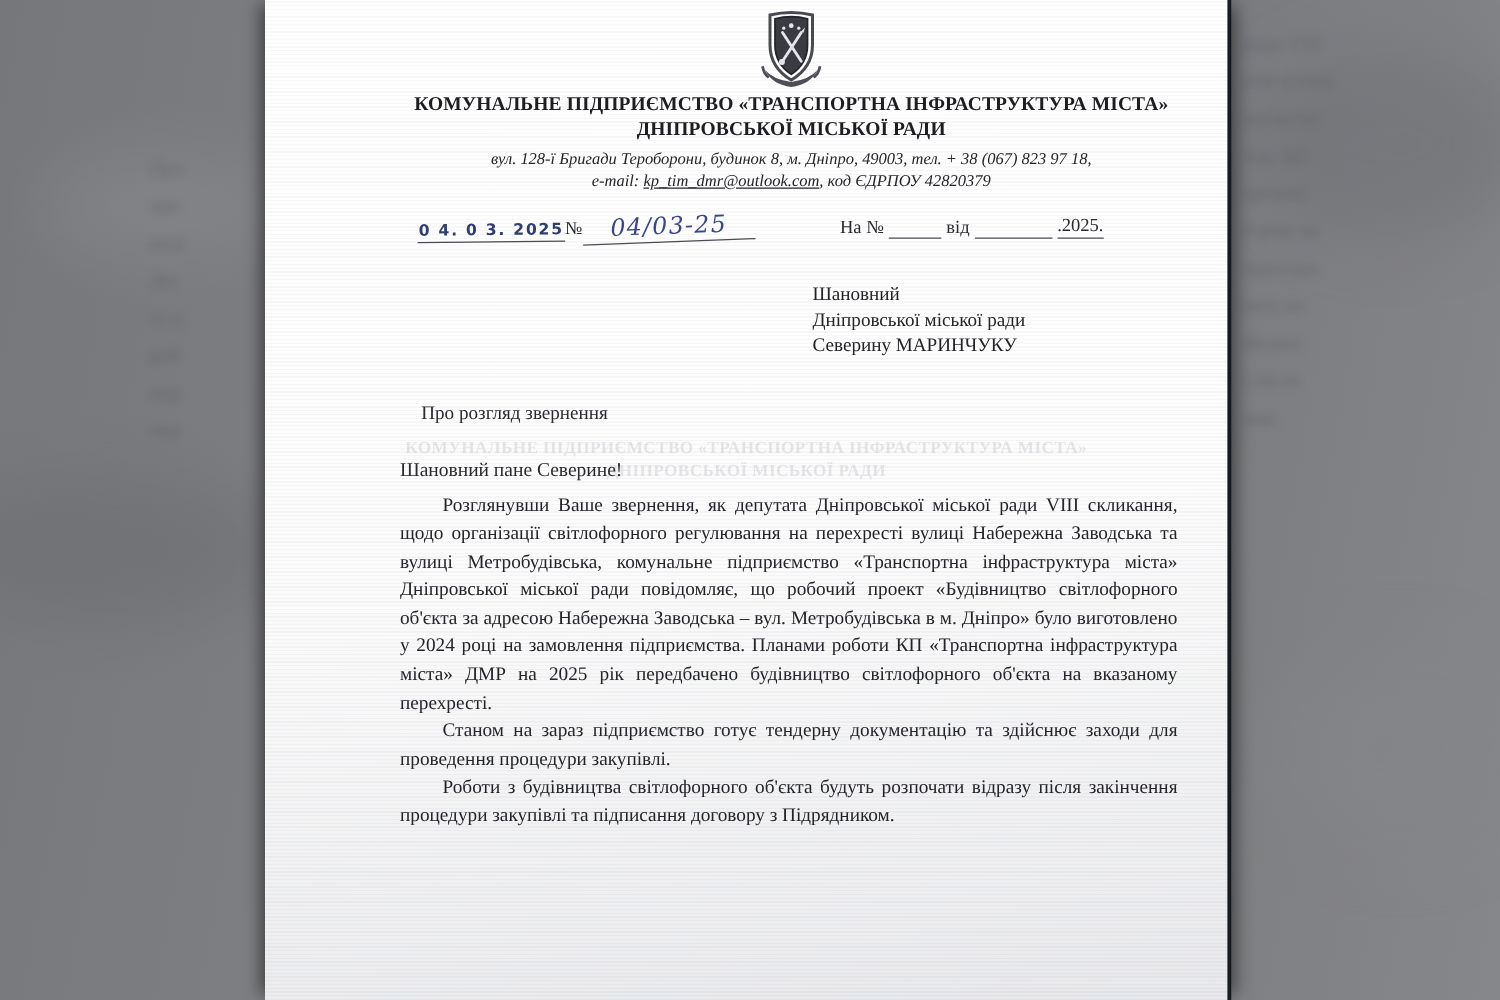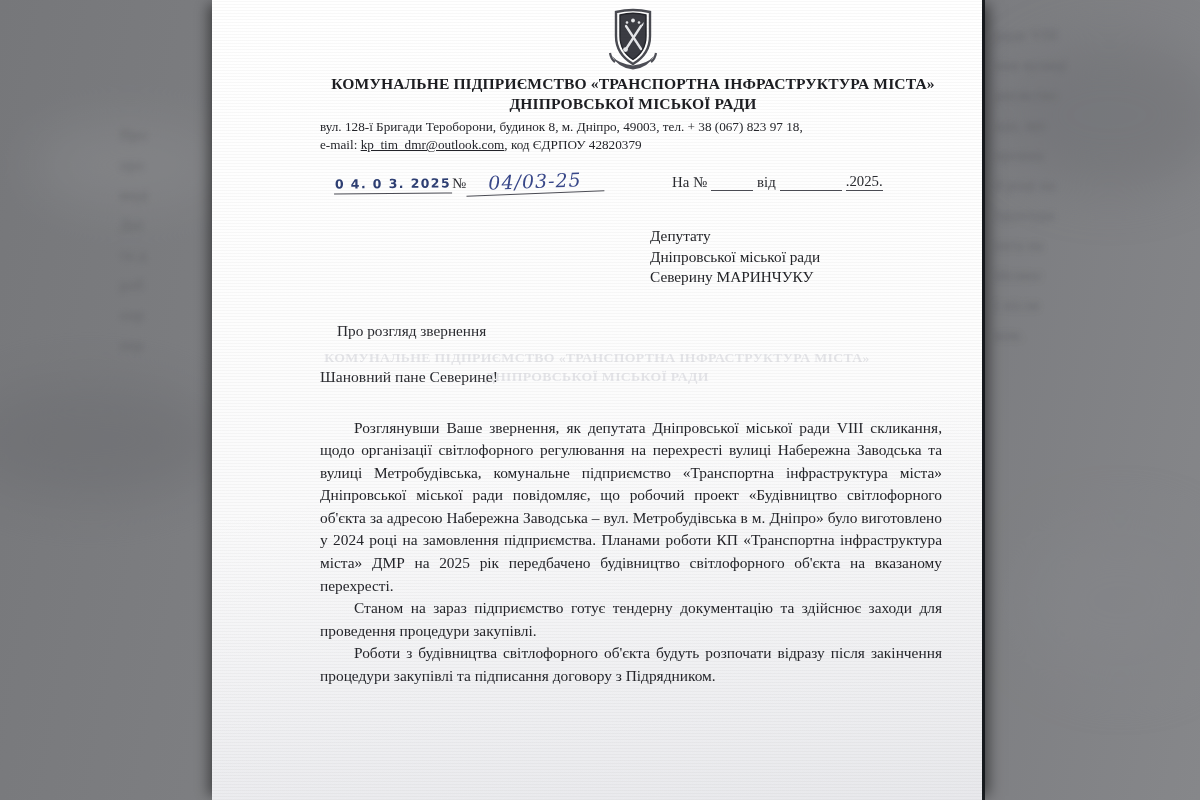--- a/index.html
+++ b/index.html
@@ -119,11 +119,12 @@
   }
   .org-line2 { display: block; }
   .org-addr {
-    text-align: left;
+    text-align: center;
     font-size: 13.2px;
     line-height: 18px;
     margin-top: 5px;
     color: #25262b;
+    font-style: italic;
   }
   .email-link {
     text-decoration: underline;

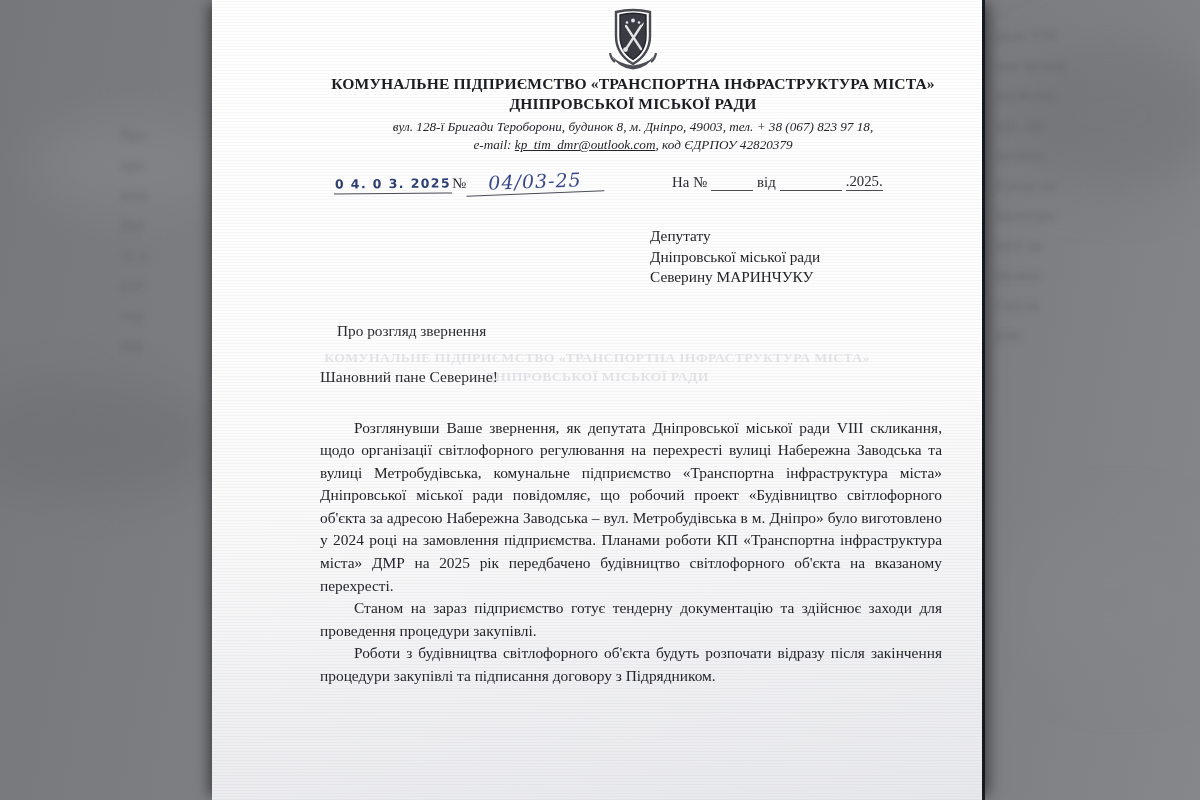--- a/index.html
+++ b/index.html
@@ -344,7 +344,7 @@
       </div>
 
       <div class="addressee">
-        <div>Депутату</div>
+        <div>Шановний</div>
         <div>Дніпровської міської ради</div>
         <div>Северину МАРИНЧУКУ</div>
       </div>

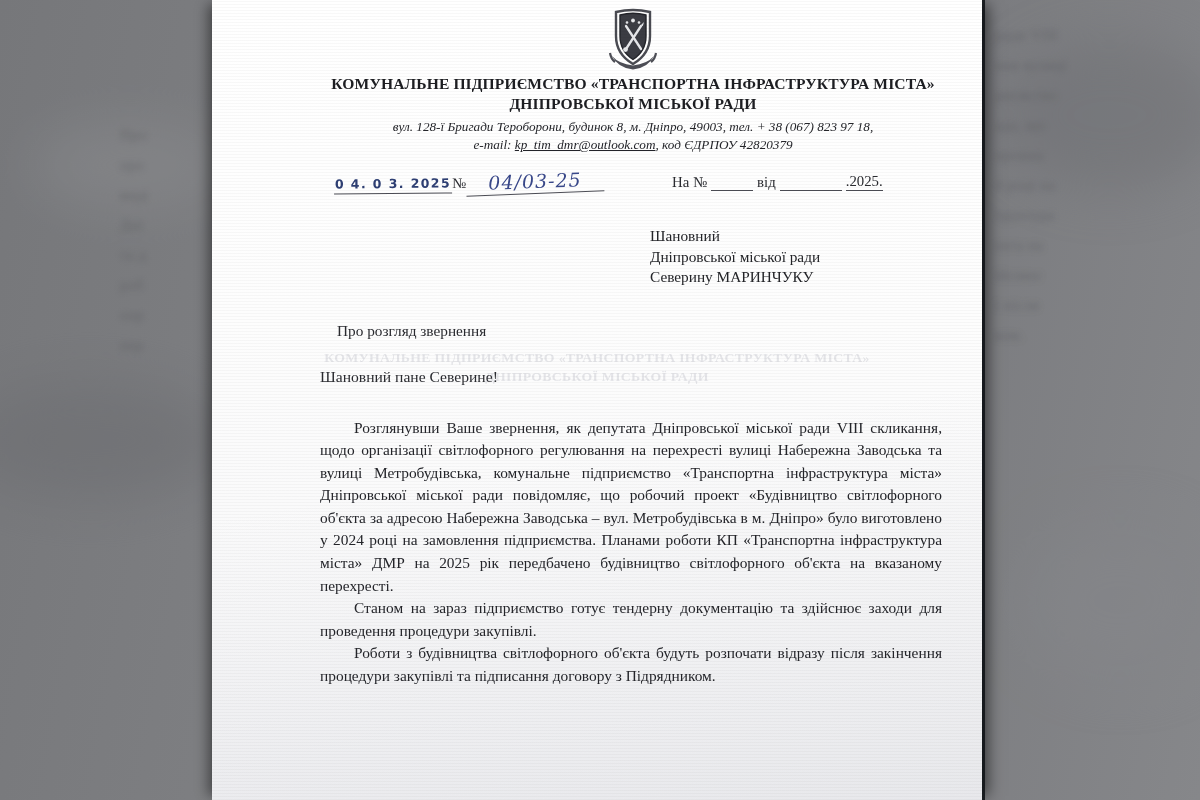--- a/index.html
+++ b/index.html
@@ -206,7 +206,7 @@
 
   
   .body {
-    margin-top: 31px;
+    margin-top: 8px;
     font-size: 15.4px;
     line-height: 22.6px;
     text-align: justify;

